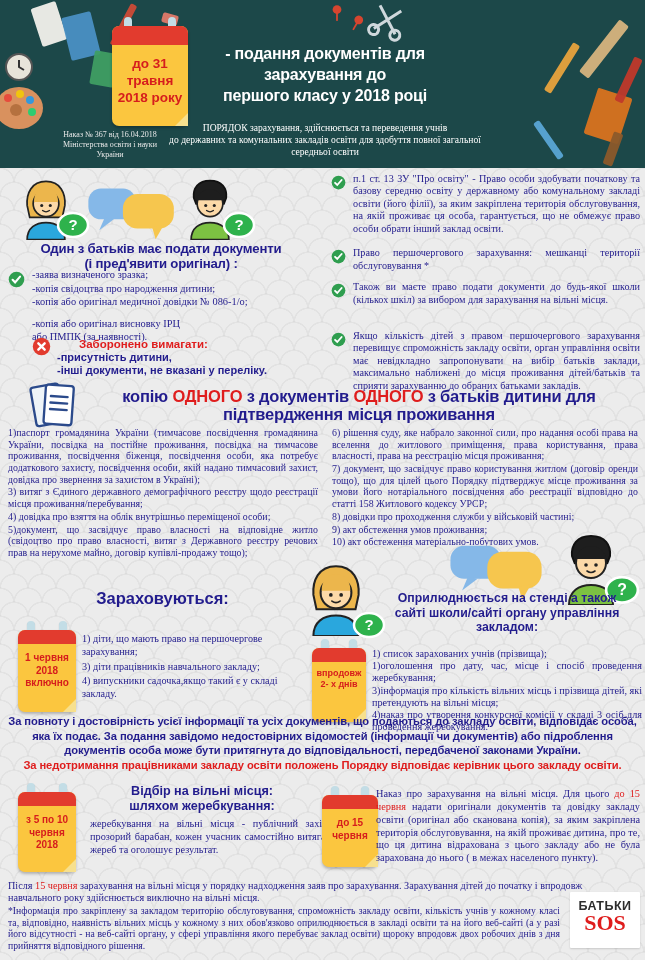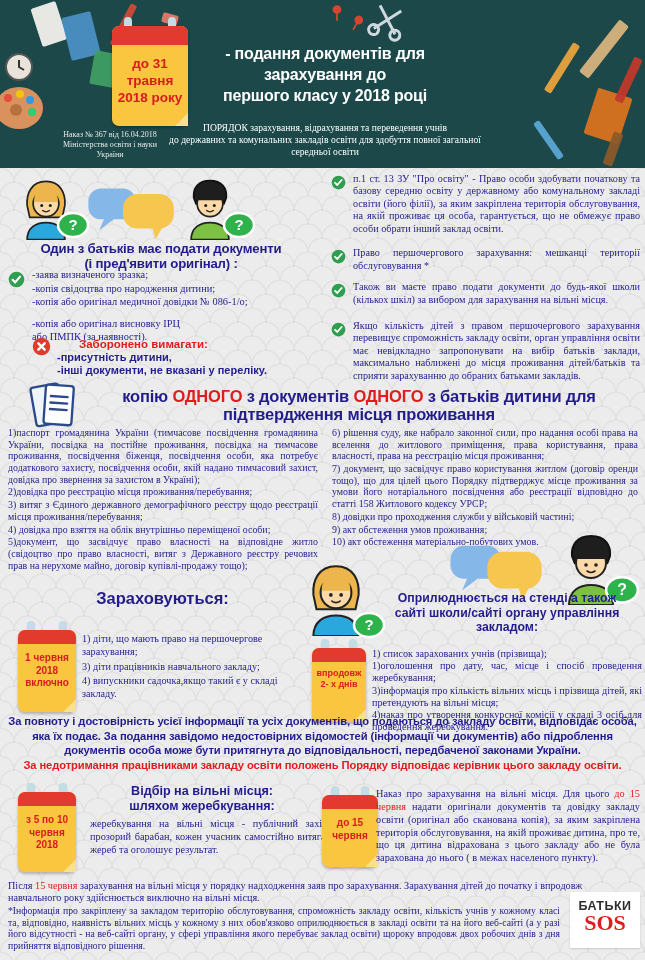--- a/index.html
+++ b/index.html
@@ -150,7 +150,7 @@
     <div class="hdr-title pre">-  подання документів для
 зарахування до
 першого класу  у 2018 році</div>
-    <div class="hdr-sub pre">ПОРЯДОК зарахування, відрахування та переведення учнів
+    <div class="hdr-sub pre">ПОРЯДОК зарахування, здійснюється та переведення учнів
 до державних та комунальних закладів освіти для здобуття повної загальної
 середньої освіти</div>
     <div class="hdr-ref pre">Наказ № 367 від 16.04.2018

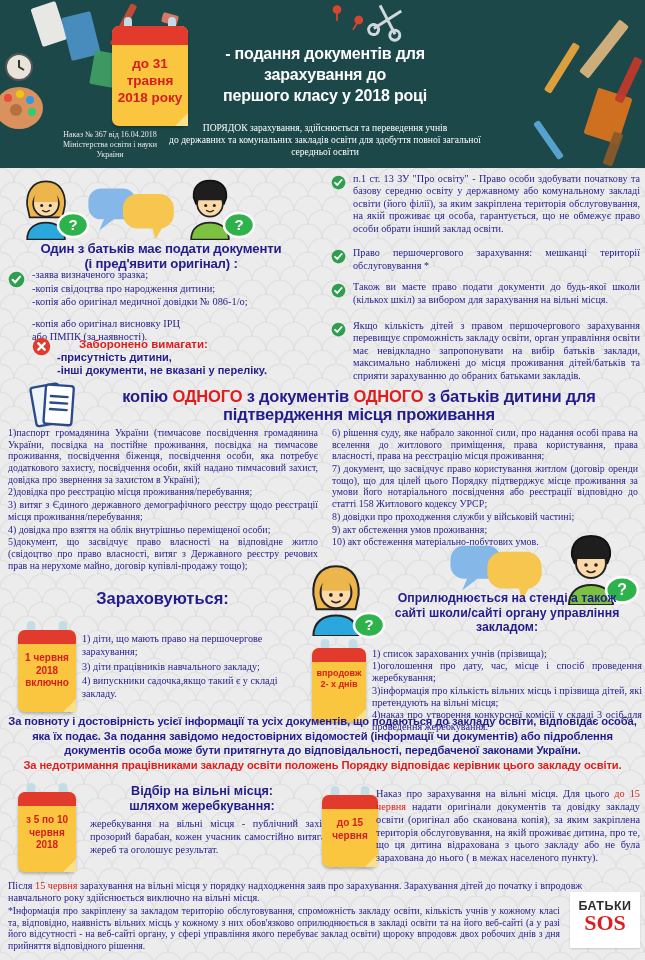--- a/index.html
+++ b/index.html
@@ -262,7 +262,7 @@
         </span>
       <p class="navy">Також ви маєте право подати документи до будь-якої школи (кількох шкіл) за вибором для зарахування на вільні місця.</p>
     </div>
-    <div class="chk-row" style="margin-top:14px;">
+    <div class="chk-row" style="margin-top:24px;">
       <span class="ic">
           <svg viewBox="0 0 24 24" width="15" height="15">
             <circle cx="12" cy="12" r="11" fill="#2f9e4f"></circle>

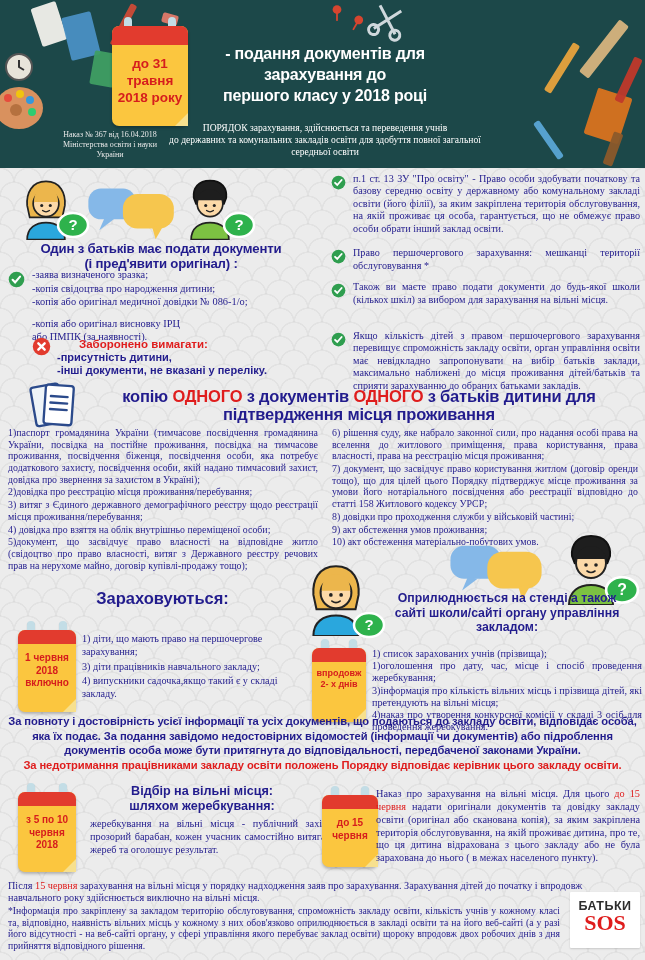--- a/index.html
+++ b/index.html
@@ -291,7 +291,6 @@
 
   <div class="colC colC-l navy">
       <div class="dense-item">1)паспорт громадянина України (тимчасове посвідчення громадянина України, посвідка на постійне проживання, посвідка на тимчасове проживання, посвідчення біженця, посвідчення особи, яка потребує додаткового захисту, посвідчення особи, якій надано тимчасовий захист, довідка про звернення за захистом в Україні);</div>
-      <div class="dense-item">2)довідка про реєстрацію місця проживання/перебування;</div>
       <div class="dense-item">3) витяг з Єдиного державного демографічного реєстру щодо реєстрації місця проживання/перебування;</div>
       <div class="dense-item">4) довідка про взяття на облік внутрішньо переміщеної особи;</div>
       <div class="dense-item">5)документ, що засвідчує право власності на відповідне житло (свідоцтво про право власності, витяг з Державного реєстру речових прав на нерухоме майно, договір купівлі-продажу тощо);</div>

